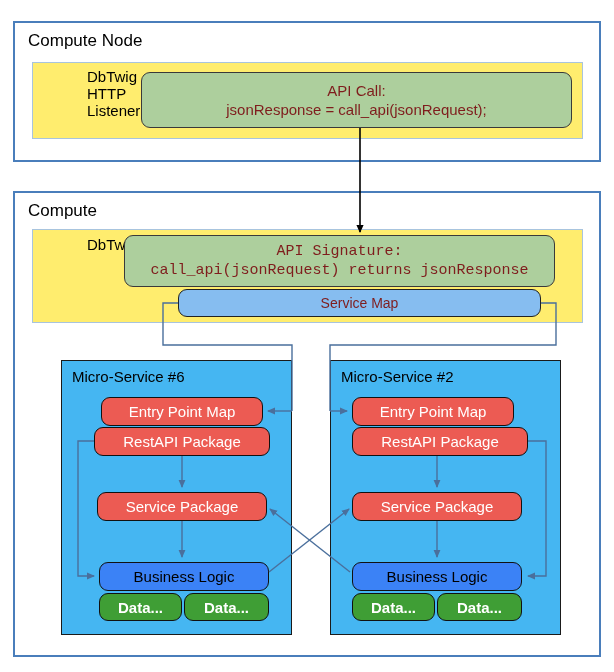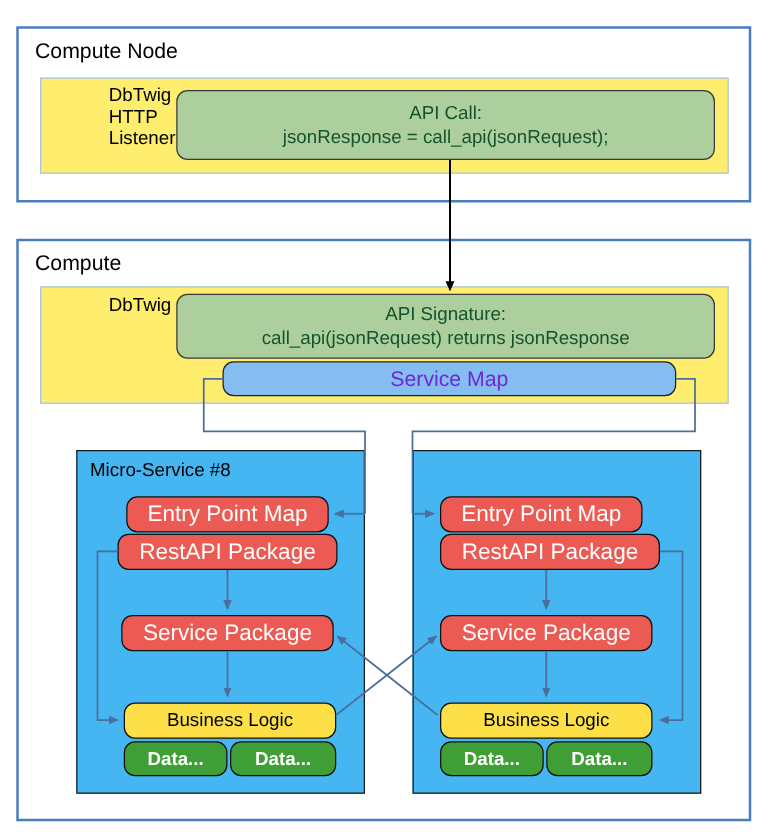--- a/index.html
+++ b/index.html
@@ -54,7 +54,7 @@
   .node-green{
     background:#adcf9d;
     border:1.4px solid #3a3a3a;
-    color:#14532d;
+    color:#7f1d1d;
     font-size:15px;
   }
   .node-blue{

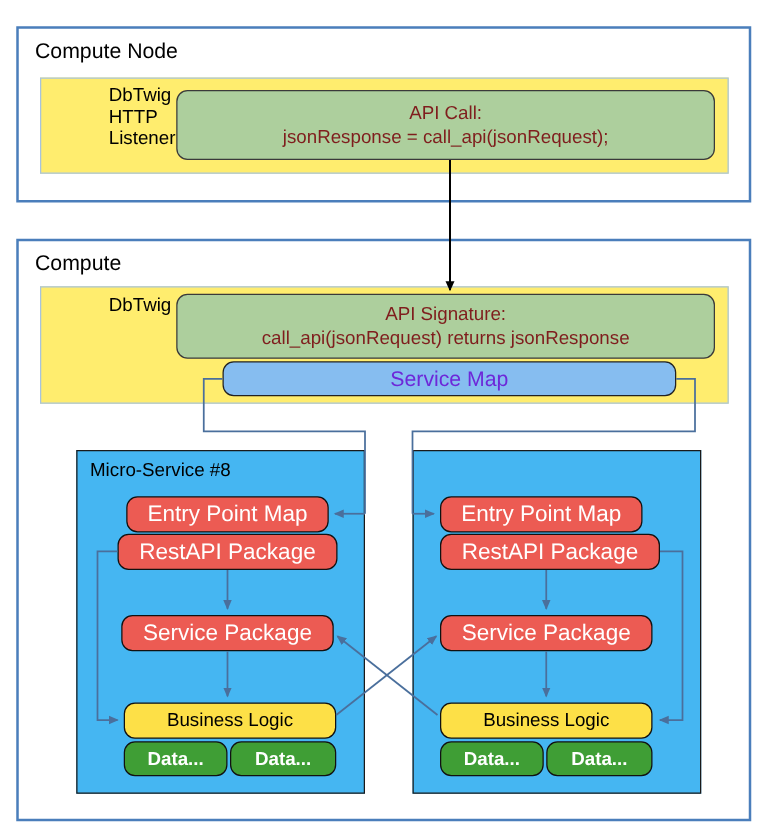--- a/index.html
+++ b/index.html
@@ -125,7 +125,7 @@
   <div class="abs yellow-band" style="left:32px;top:229px;width:551px;height:94px;"></div>
   <div class="abs yellow-label" style="left:43px;top:236px;width:100px;height:20px;">DbTwig</div>
 
-  <div class="abs node node-green" style="left:141px;top:235px;width:431px;height:52px;">API Signature:
+  <div class="abs node node-green" style="left:124px;top:235px;width:431px;height:52px;font-family:Liberation Mono, monospace;">API Signature:
 call_api(jsonRequest) returns jsonResponse</div>
 
   <div class="abs node node-blue" style="left:178px;top:289px;width:363px;height:28px;">Service Map</div>

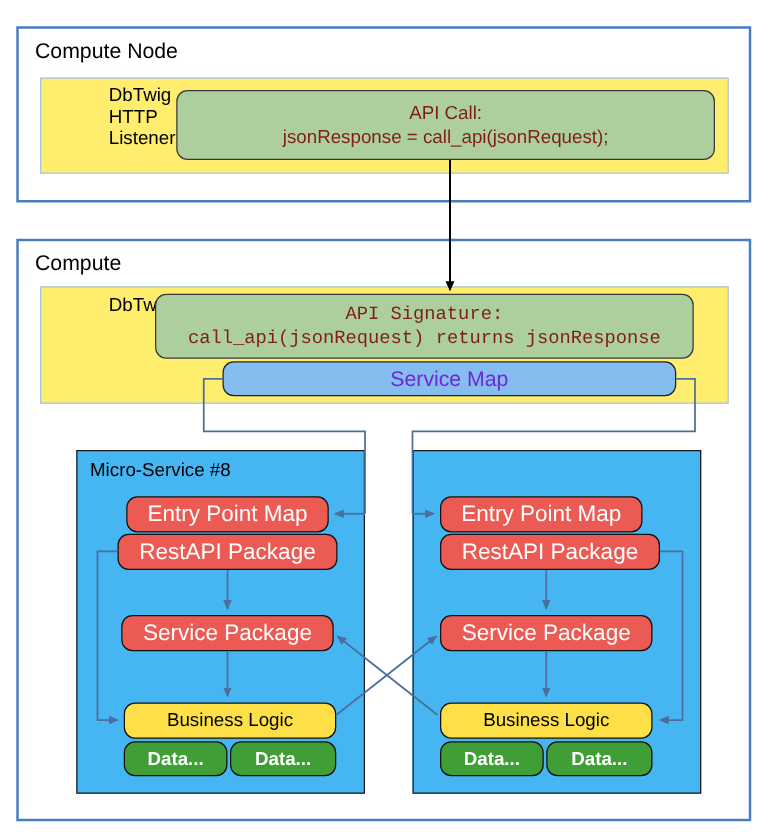--- a/index.html
+++ b/index.html
@@ -60,8 +60,8 @@
   .node-blue{
     background:#86bdf0;
     border:1.4px solid #222222;
-    color:#6d28d9;
-    font-size:17px;
+    color:#7f1d1d;
+    font-size:14px;
   }
   .node-red{
     background:#ec5b53;

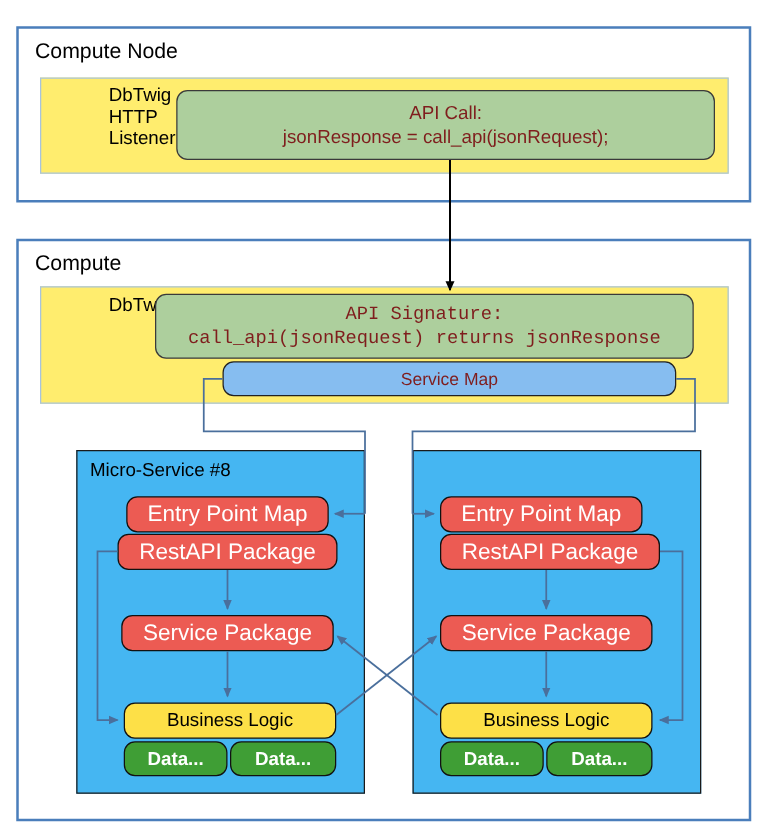--- a/index.html
+++ b/index.html
@@ -131,7 +131,7 @@
   <div class="abs node node-blue" style="left:178px;top:289px;width:363px;height:28px;">Service Map</div>
 
   <div class="abs ms-panel" style="left:61px;top:360px;width:231px;height:275px;"></div>
-  <div class="abs ms-title" style="left:72px;top:368px;width:200px;height:20px;">Micro-Service #8</div>
+  <div class="abs ms-title" style="left:72px;top:368px;width:200px;height:20px;">Micro-Service #6</div>
 
   <div class="abs node node-red" style="left:101px;top:397px;width:162px;height:29px;">Entry Point Map</div>
   <div class="abs node node-red" style="left:94px;top:427px;width:176px;height:29px;">RestAPI Package</div>

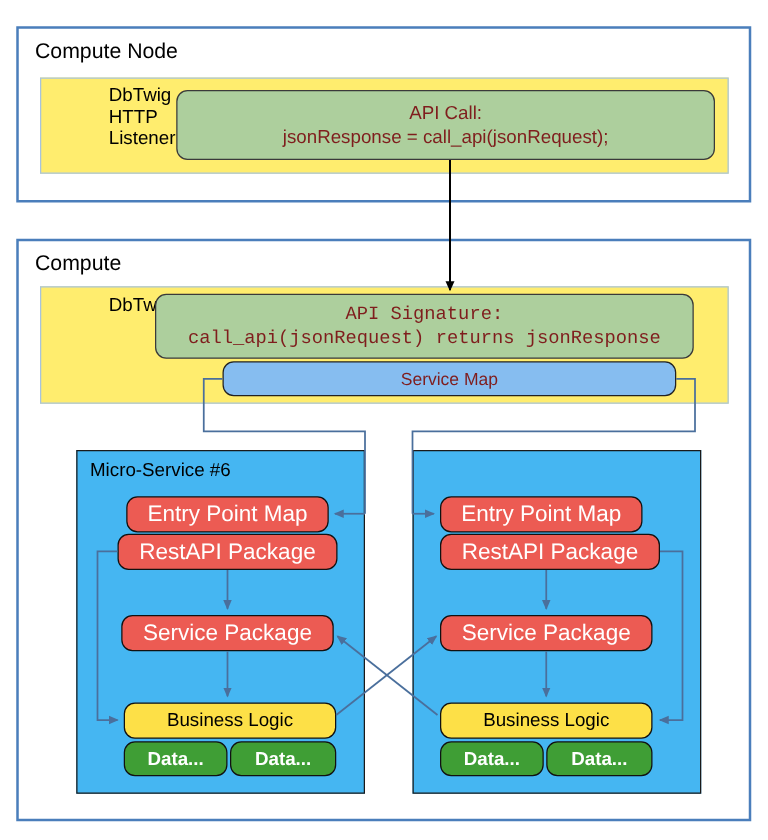--- a/index.html
+++ b/index.html
@@ -141,6 +141,7 @@
   <div class="abs node node-darkgreen" style="left:184px;top:593px;width:85px;height:28px;">Data...</div>
 
   <div class="abs ms-panel" style="left:330px;top:360px;width:231px;height:275px;"></div>
+  <div class="abs ms-title" style="left:341px;top:368px;width:200px;height:20px;">Micro-Service #2</div>
 
   <div class="abs node node-red" style="left:352px;top:397px;width:162px;height:29px;">Entry Point Map</div>
   <div class="abs node node-red" style="left:352px;top:427px;width:176px;height:29px;">RestAPI Package</div>

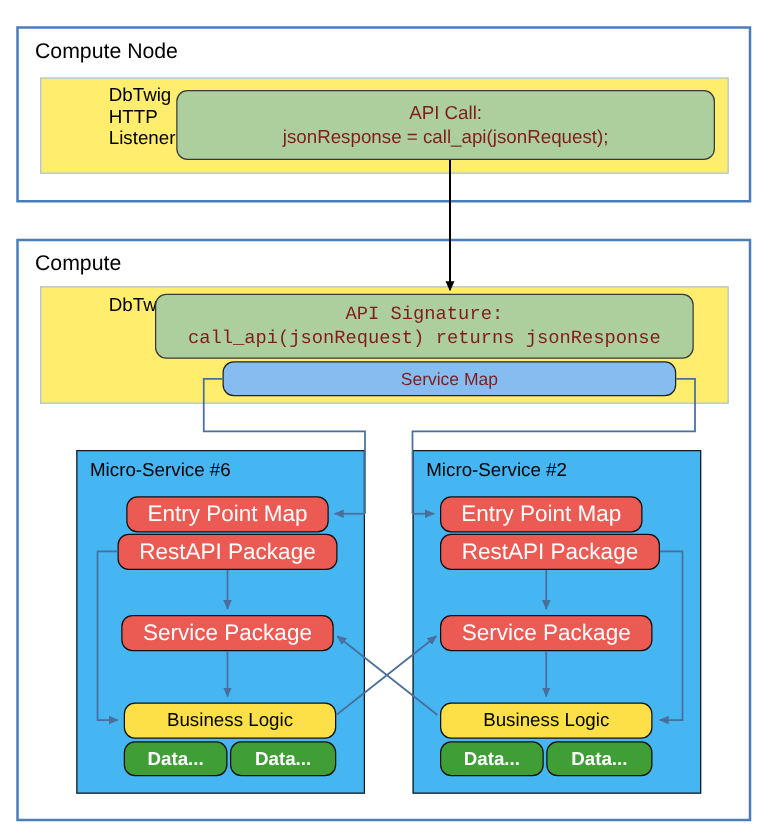--- a/index.html
+++ b/index.html
@@ -67,7 +67,7 @@
     background:#ec5b53;
     border:1.4px solid #111111;
     color:#ffffff;
-    font-size:18px;
+    font-size:15px;
   }
   .node-purple{
     background:#fde047;

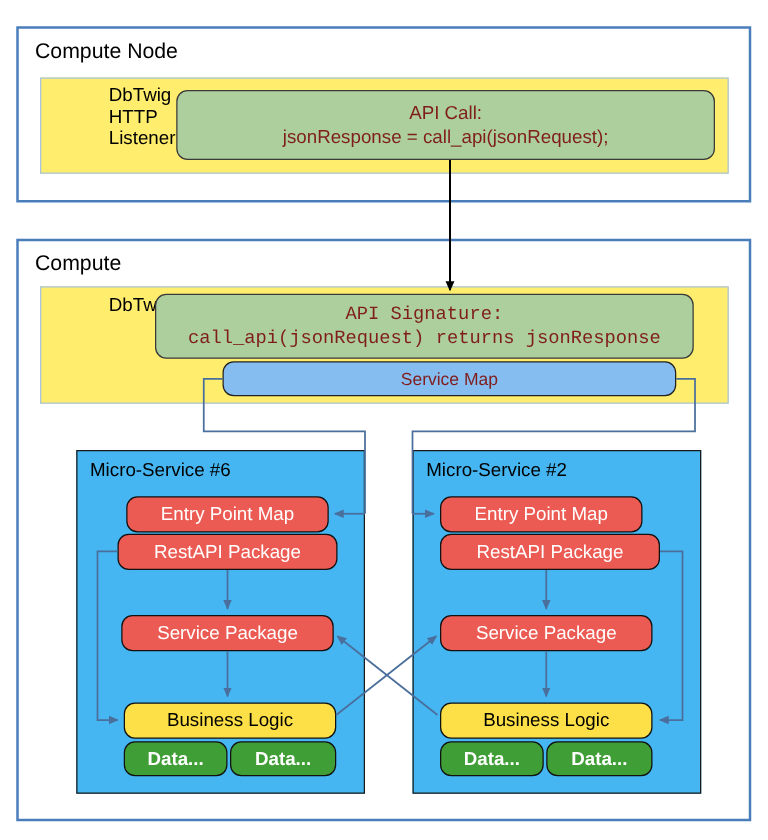--- a/index.html
+++ b/index.html
@@ -70,7 +70,7 @@
     font-size:15px;
   }
   .node-purple{
-    background:#fde047;
+    background:#3b82f6;
     border:1.4px solid #111111;
     color:#000000;
     font-size:15px;

